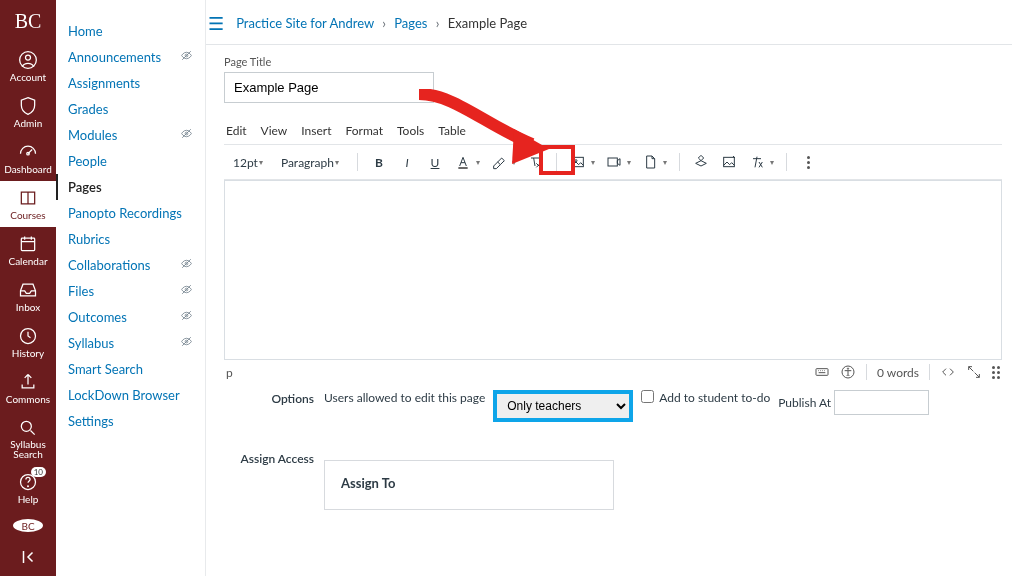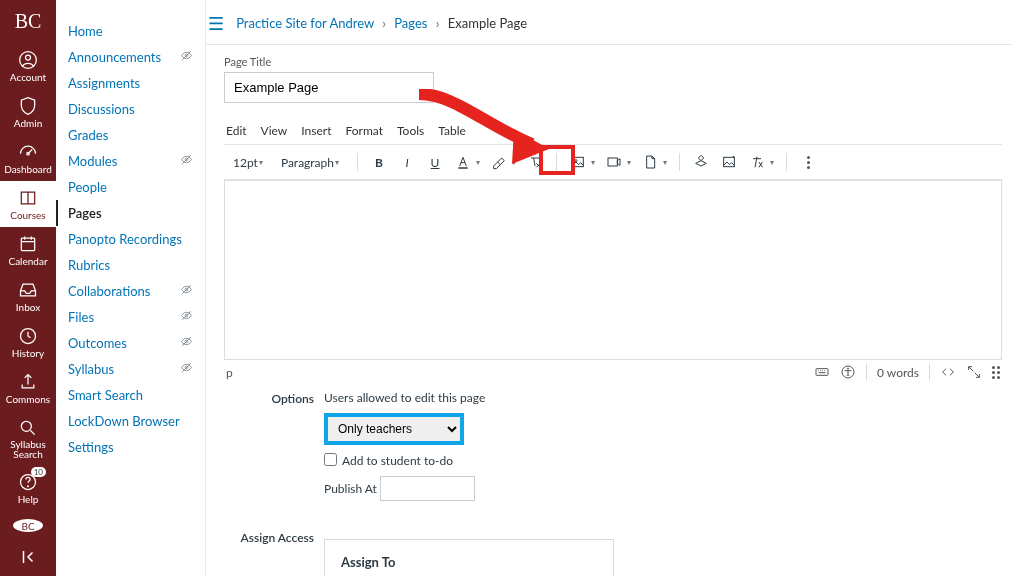--- a/index.html
+++ b/index.html
@@ -197,9 +197,6 @@
         </li>
         <li>
           <a>Assignments</a>
-        </li>
-        <li>
-          <a>Discussions</a>
         </li>
         <li>
           <a>Grades</a>

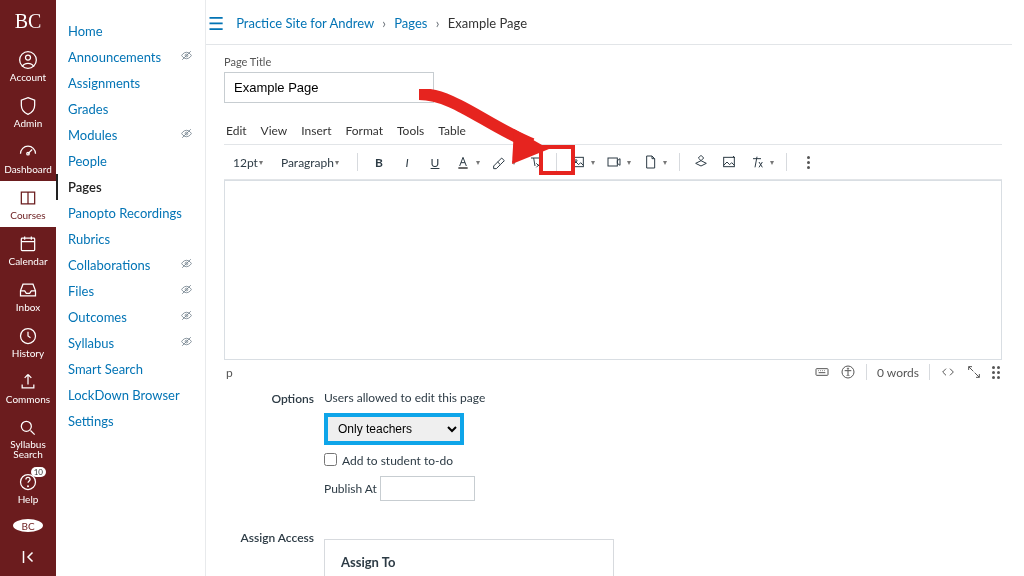--- a/index.html
+++ b/index.html
@@ -65,7 +65,7 @@
 
     .options-row { display: flex; margin-top: 0; font-size: 12px; }
     .options-row .lbl { width: 100px; text-align: right; font-weight: 600; padding-right: 10px; padding-top: 1px; }
-    .options-body { display: flex; flex-direction: column; gap: 8px; }
+    .options-body { display: flex; flex-direction: row; gap: 8px; }
     .select-box { width: 140px; padding: 4px 6px; border: 4px solid #0ea5e9; font-size: 12px; }
     .chk-row { display: flex; align-items: flex-start; gap: 5px; }
     .inline-field input { width: 95px; padding: 4px; border: 1px solid #c7cdd1; }

